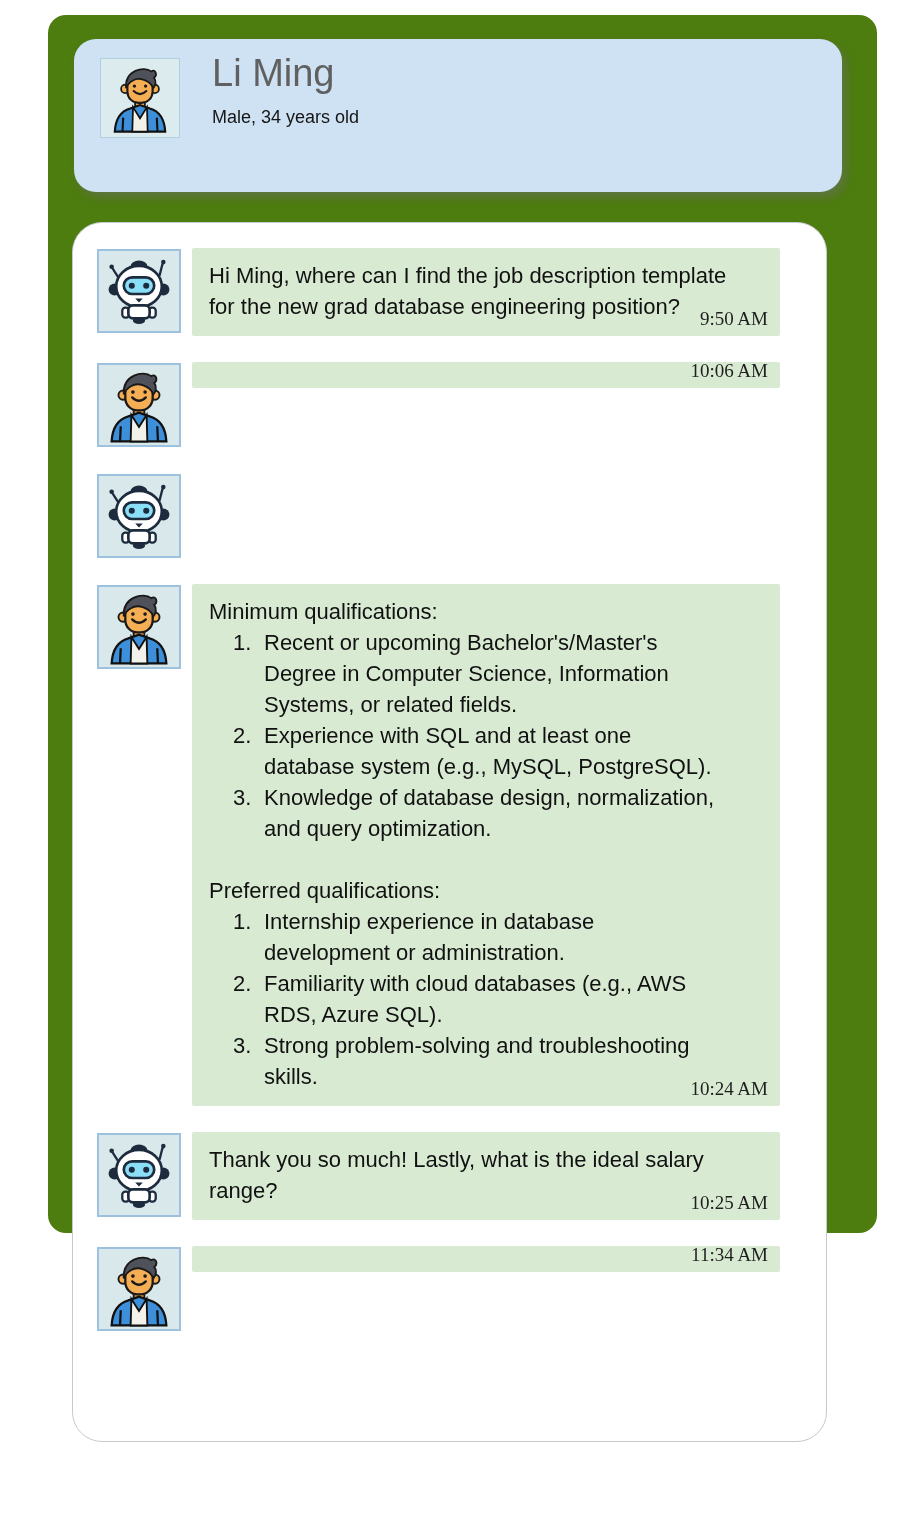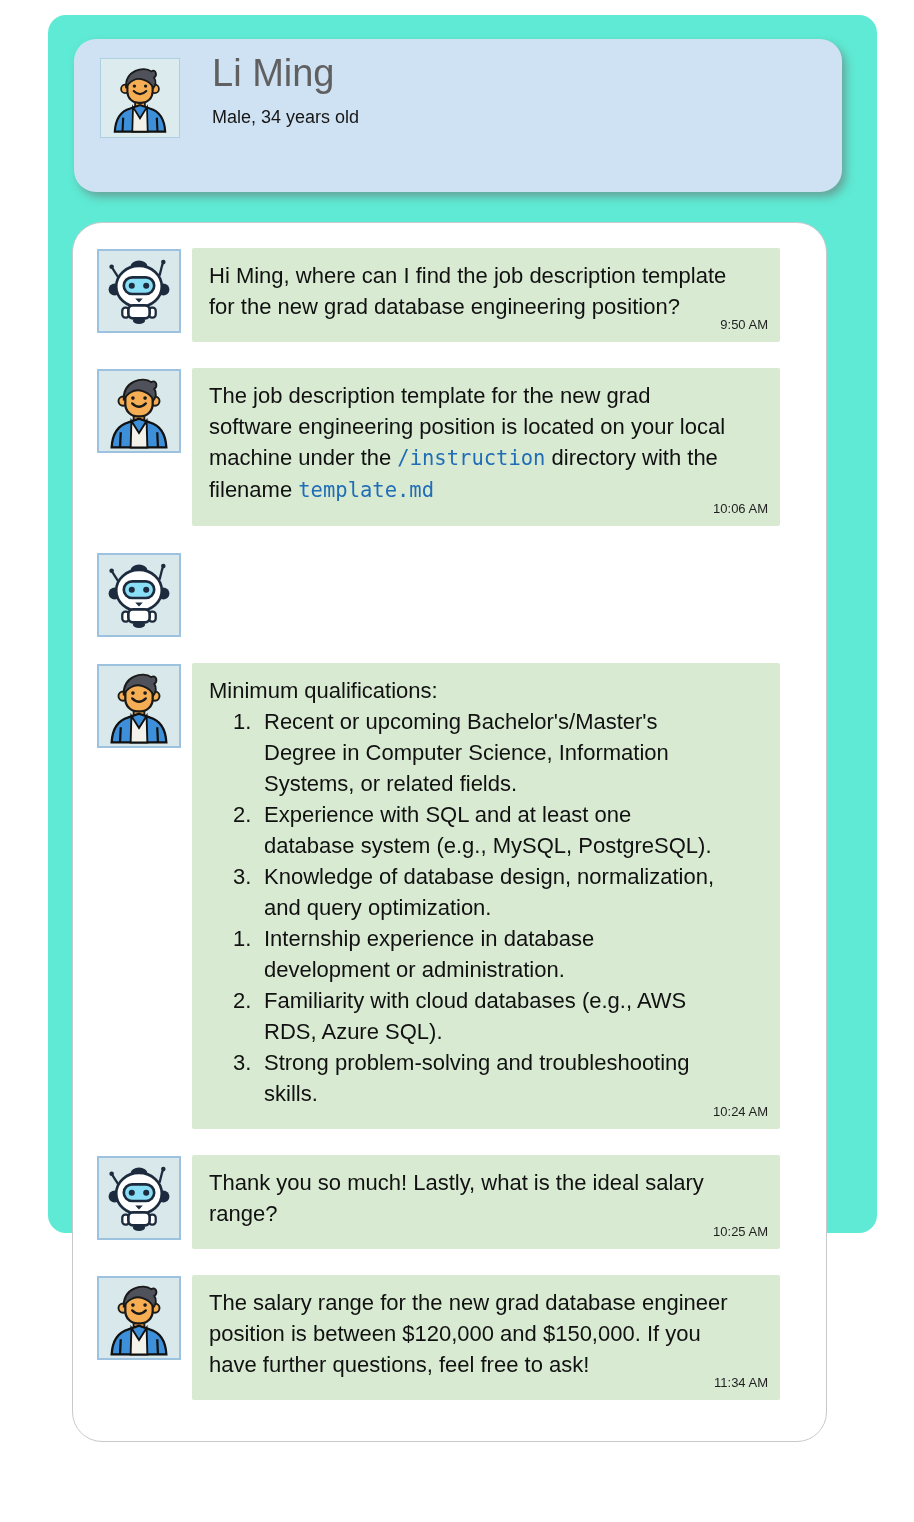--- a/index.html
+++ b/index.html
@@ -9,7 +9,7 @@
   }
   .app-card{
     position:absolute;left:48px;top:15px;width:829px;height:1218px;
-    background:#5eead4;border-radius:18px;
+    background:#4d7c0f;border-radius:18px;
   }
   
   .profile-card{

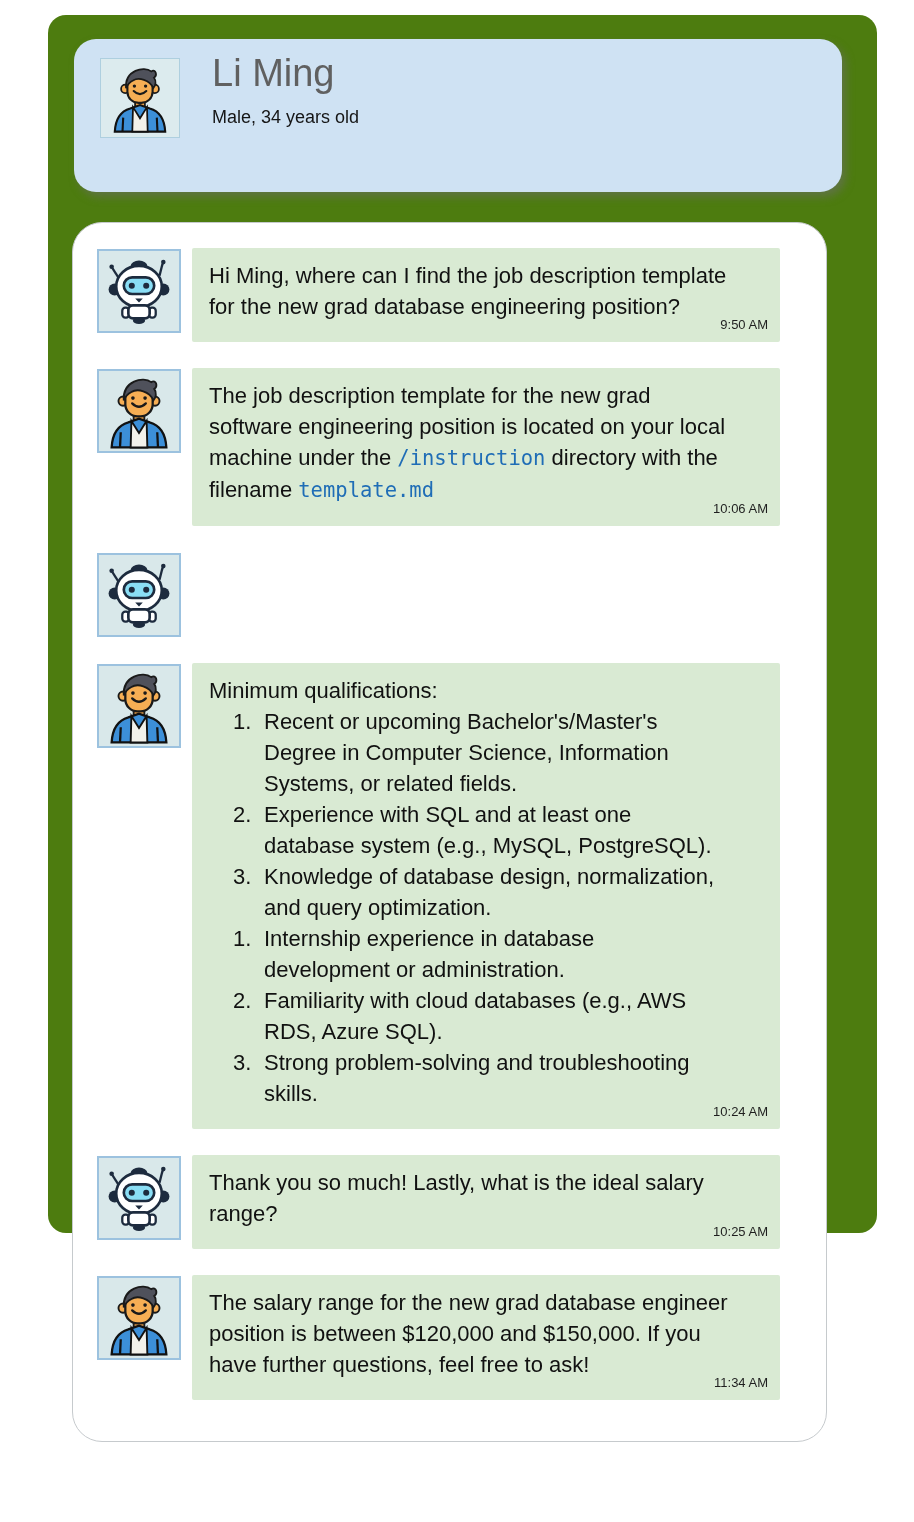--- a/index.html
+++ b/index.html
@@ -41,7 +41,7 @@
   }
   .bubble{
     width:588px;margin-left:11px;background:#d9ead3;border-radius:2px;
-    box-sizing:border-box;padding:12px 16px 20px 17px;position:relative;
+    box-sizing:border-box;padding:12px 16px 14px 17px;position:relative;
     font-size:22px;line-height:31px;color:#111;
   }
   .seg-wrap{white-space:pre-line;}

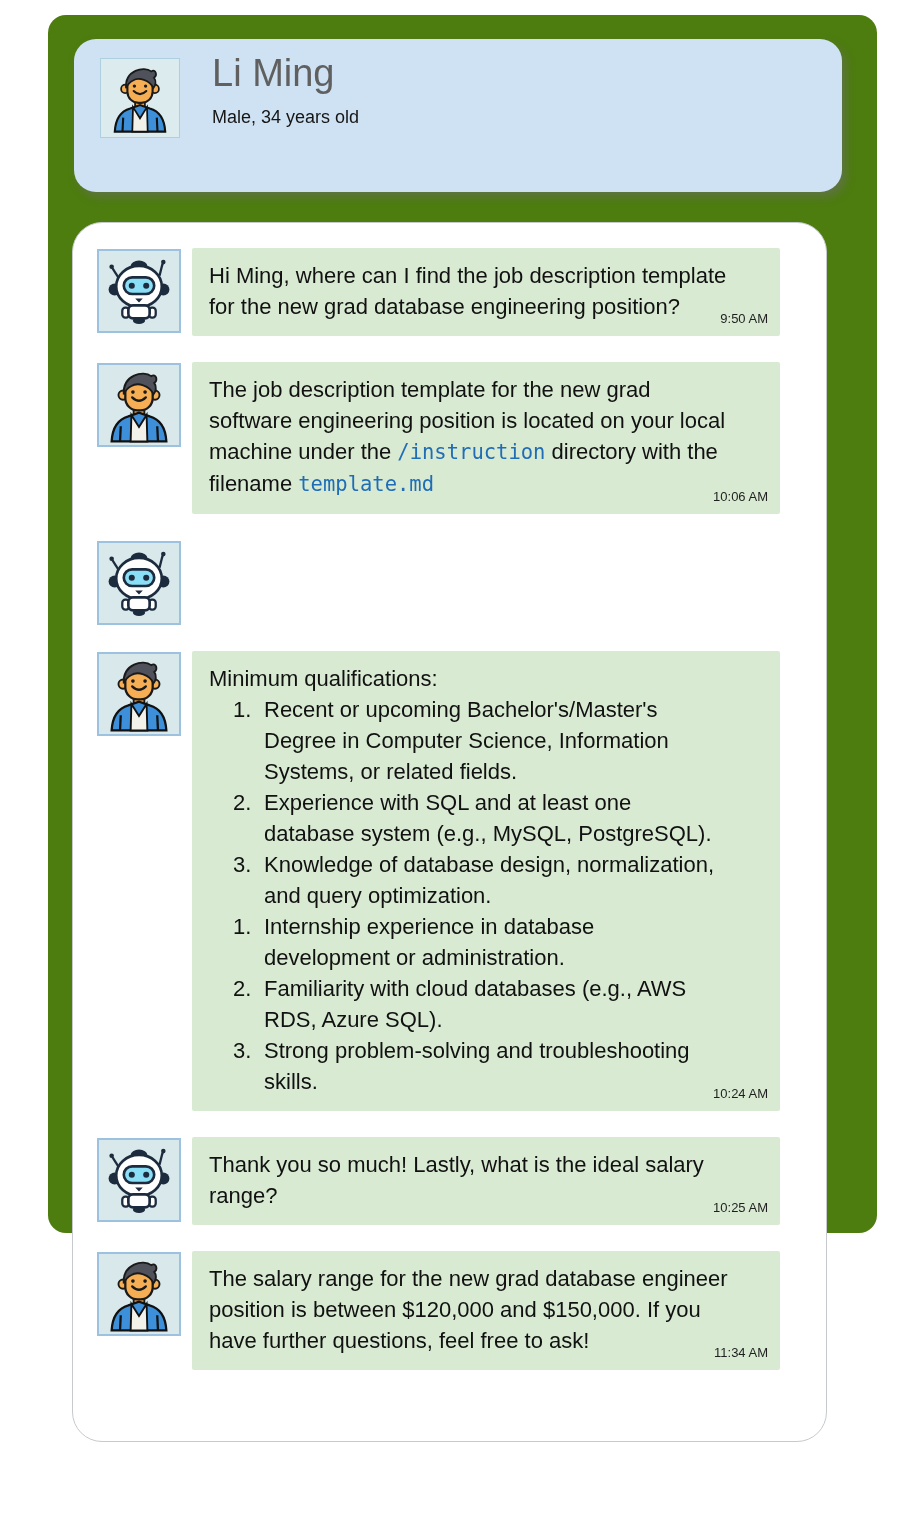--- a/index.html
+++ b/index.html
@@ -55,8 +55,9 @@
   .nl-num{flex:none;width:55px;padding-left:24px;box-sizing:border-box;}
   .nl-text{flex:1;white-space:pre-line;}
   .time{
-    position:absolute;right:12px;bottom:8px;font-size:13px;color:#1f1f1f;
+    position:absolute;right:12px;bottom:8px;font-size:19px;color:#1f1f1f;
     line-height:18px;
+    font-family:Liberation Serif, serif;
   }
 </style>
 </head>

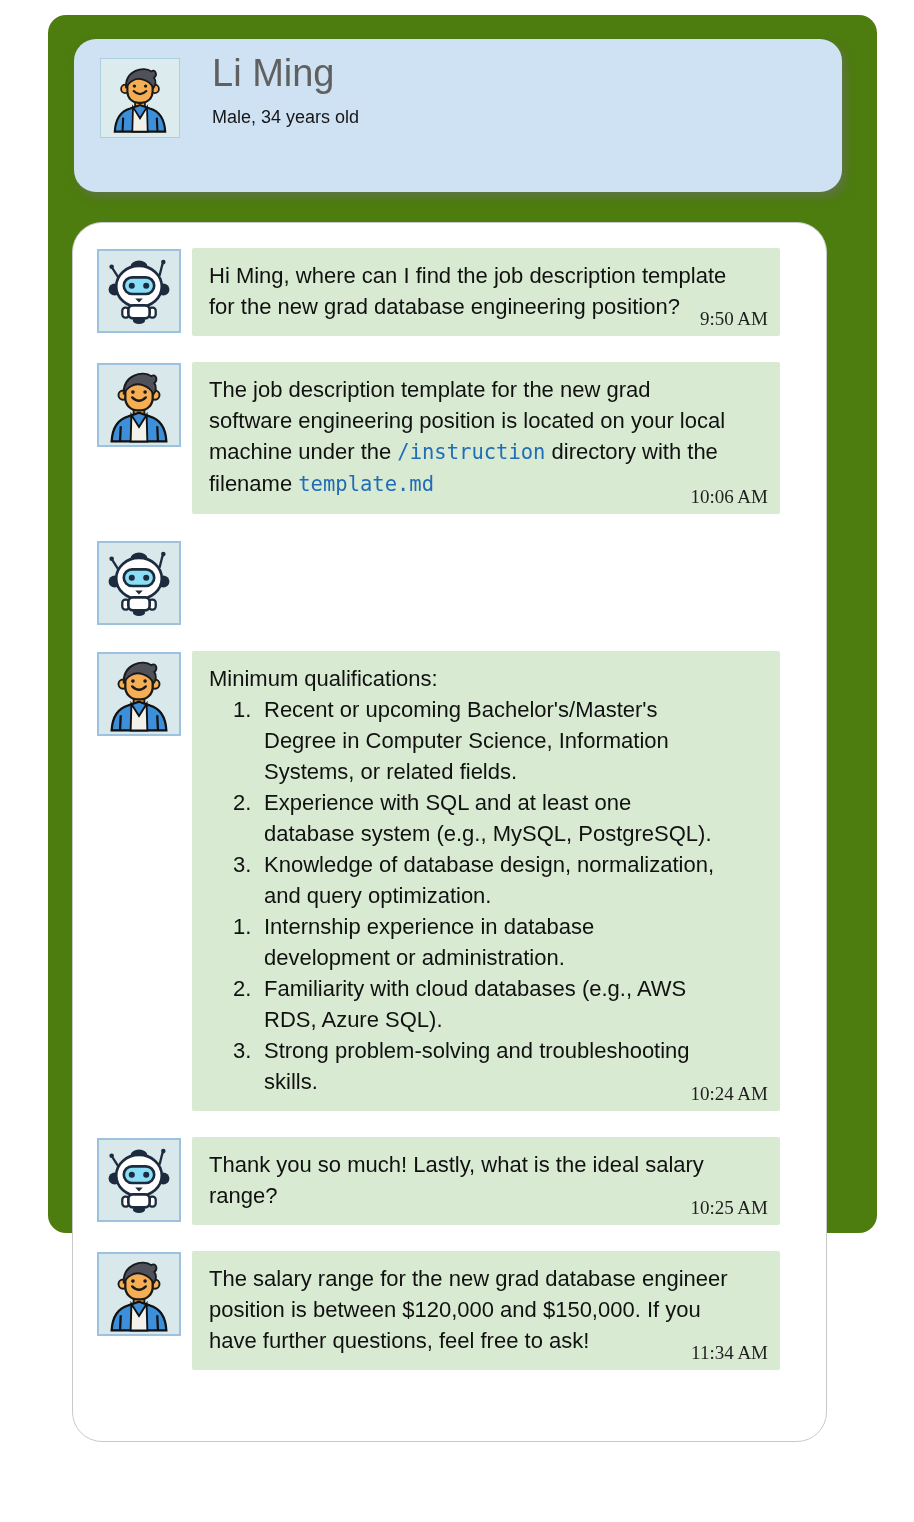--- a/index.html
+++ b/index.html
@@ -135,10 +135,6 @@
             </svg>
           </div>
           <div class="bubble">
-            <div class="seg-wrap"><span>The job description template for the new grad
-software engineering position is located on your local
-machine under the </span><span class="code">/instruction</span><span> directory with the
-filename </span><span class="code">template.md</span></div>
             <div class="time">10:06 AM</div>
           </div>
         </div>

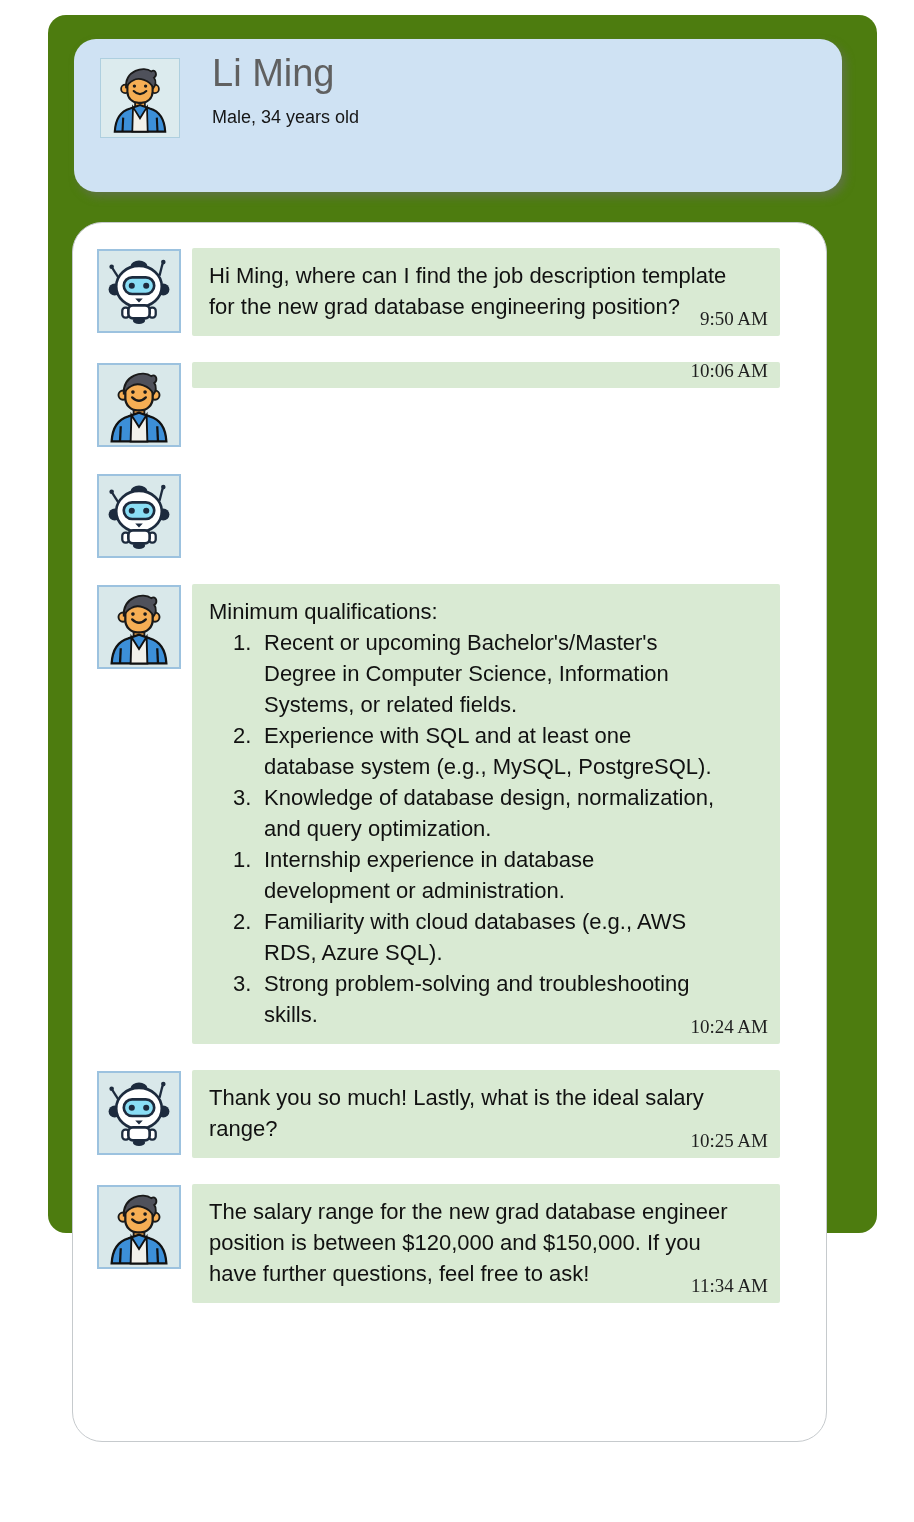--- a/index.html
+++ b/index.html
@@ -197,6 +197,7 @@
 and query optimization.</div>
               </div>
             </div>
+            <div class="bub-heading">Preferred qualifications:</div>
             <div class="num-list">
               <div class="nl-item">
                 <div class="nl-num">1.</div>

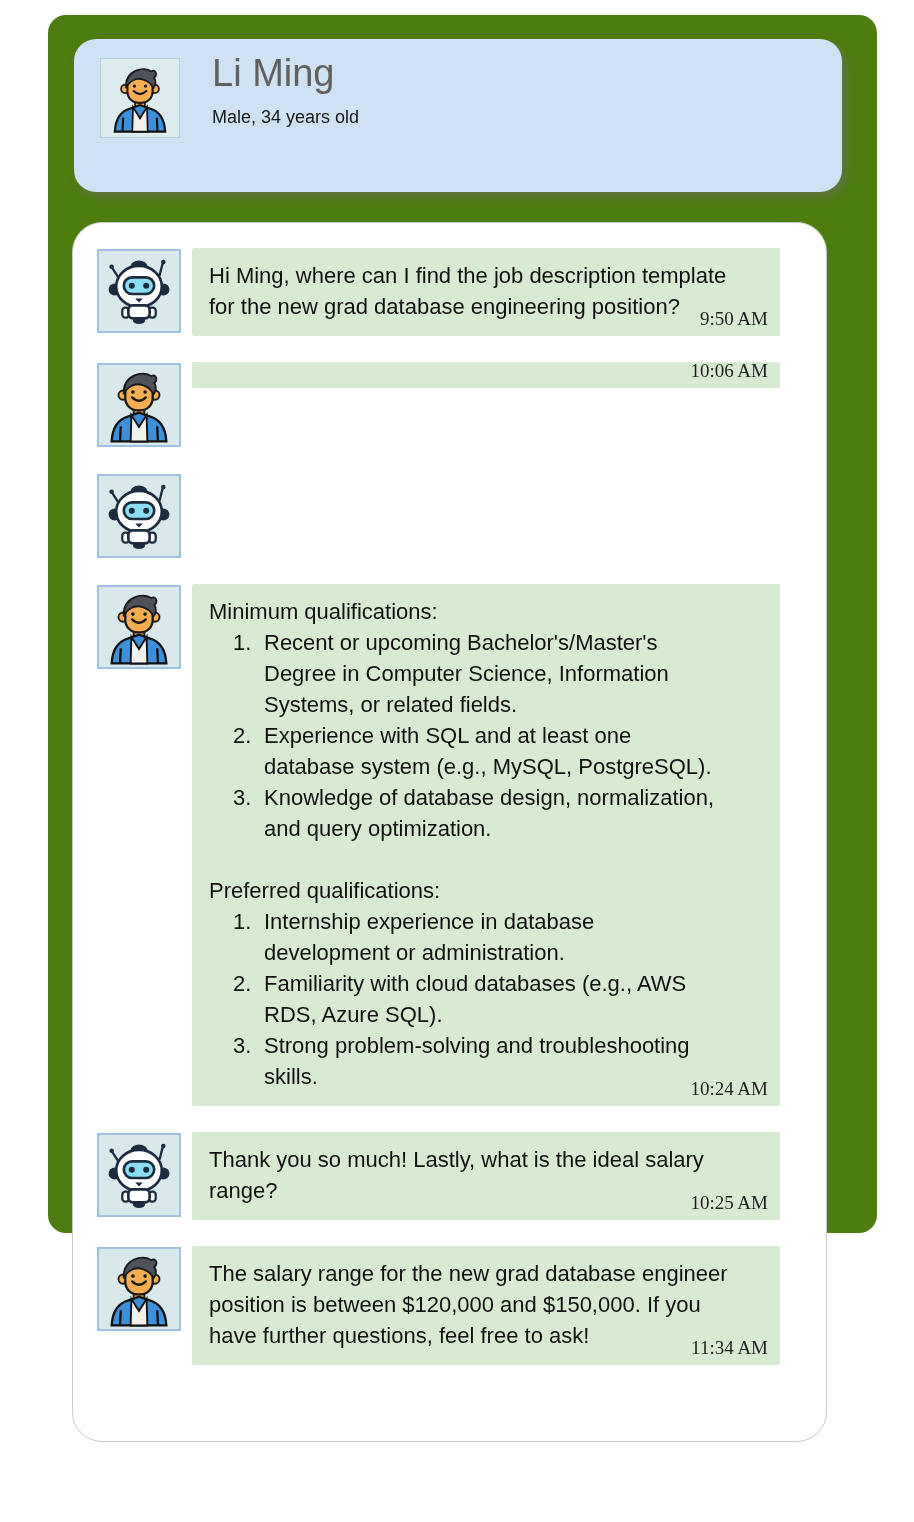--- a/index.html
+++ b/index.html
@@ -263,9 +263,6 @@
             </svg>
           </div>
           <div class="bubble">
-            <div class="seg-wrap"><span>The salary range for the new grad database engineer
-position is between $120,000 and $150,000. If you
-have further questions, feel free to ask!</span></div>
             <div class="time">11:34 AM</div>
           </div>
         </div>

